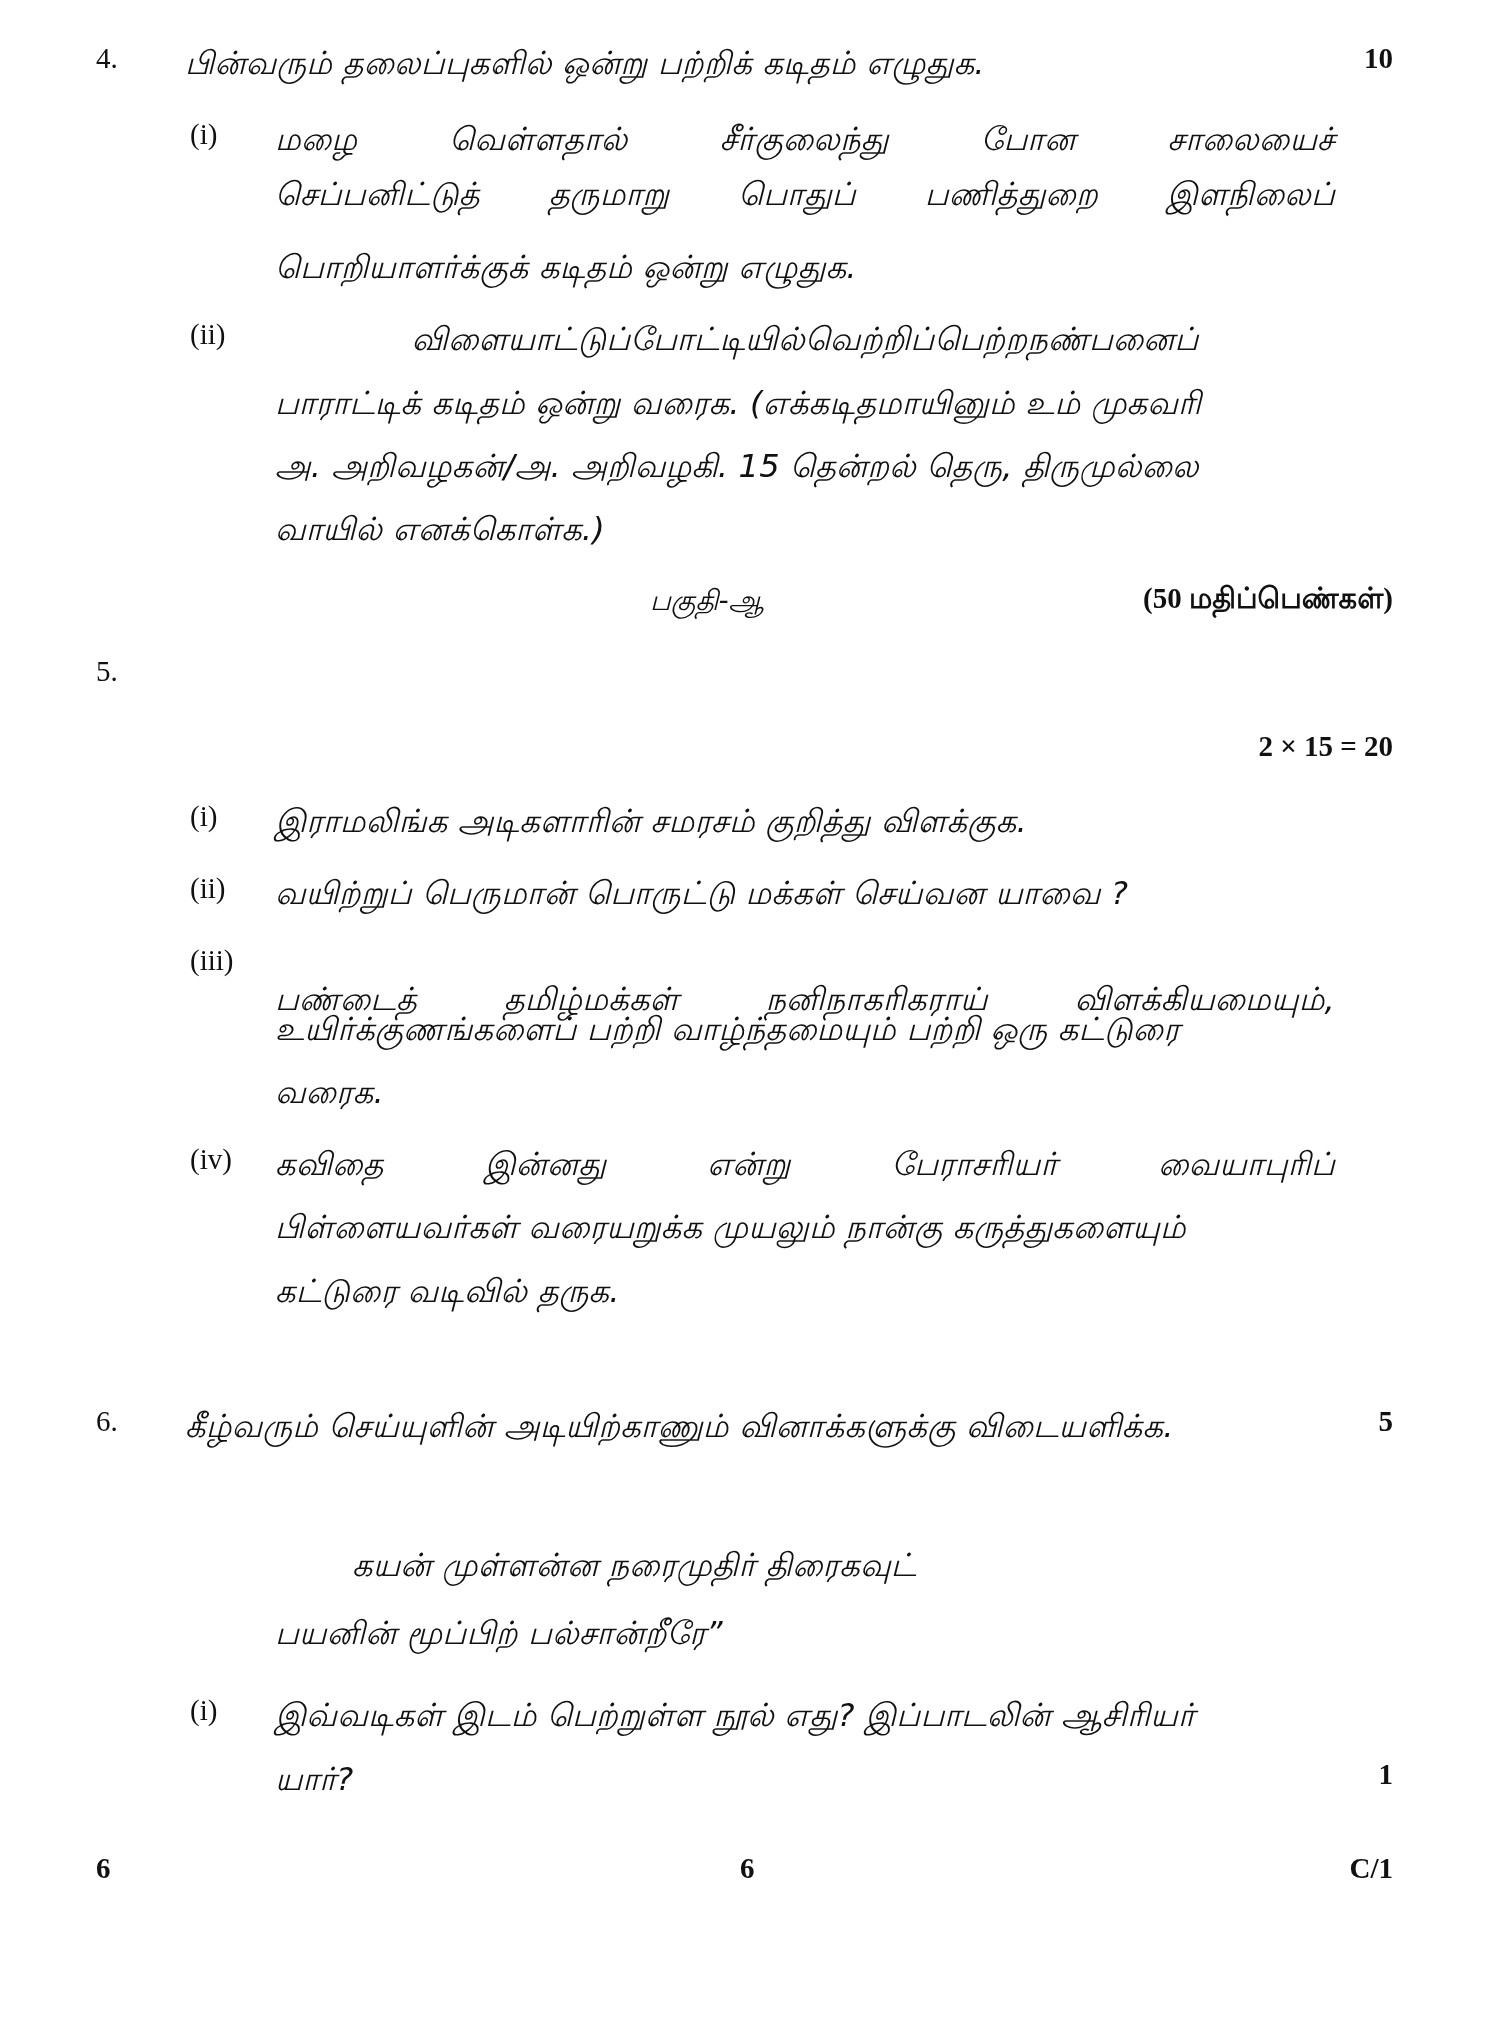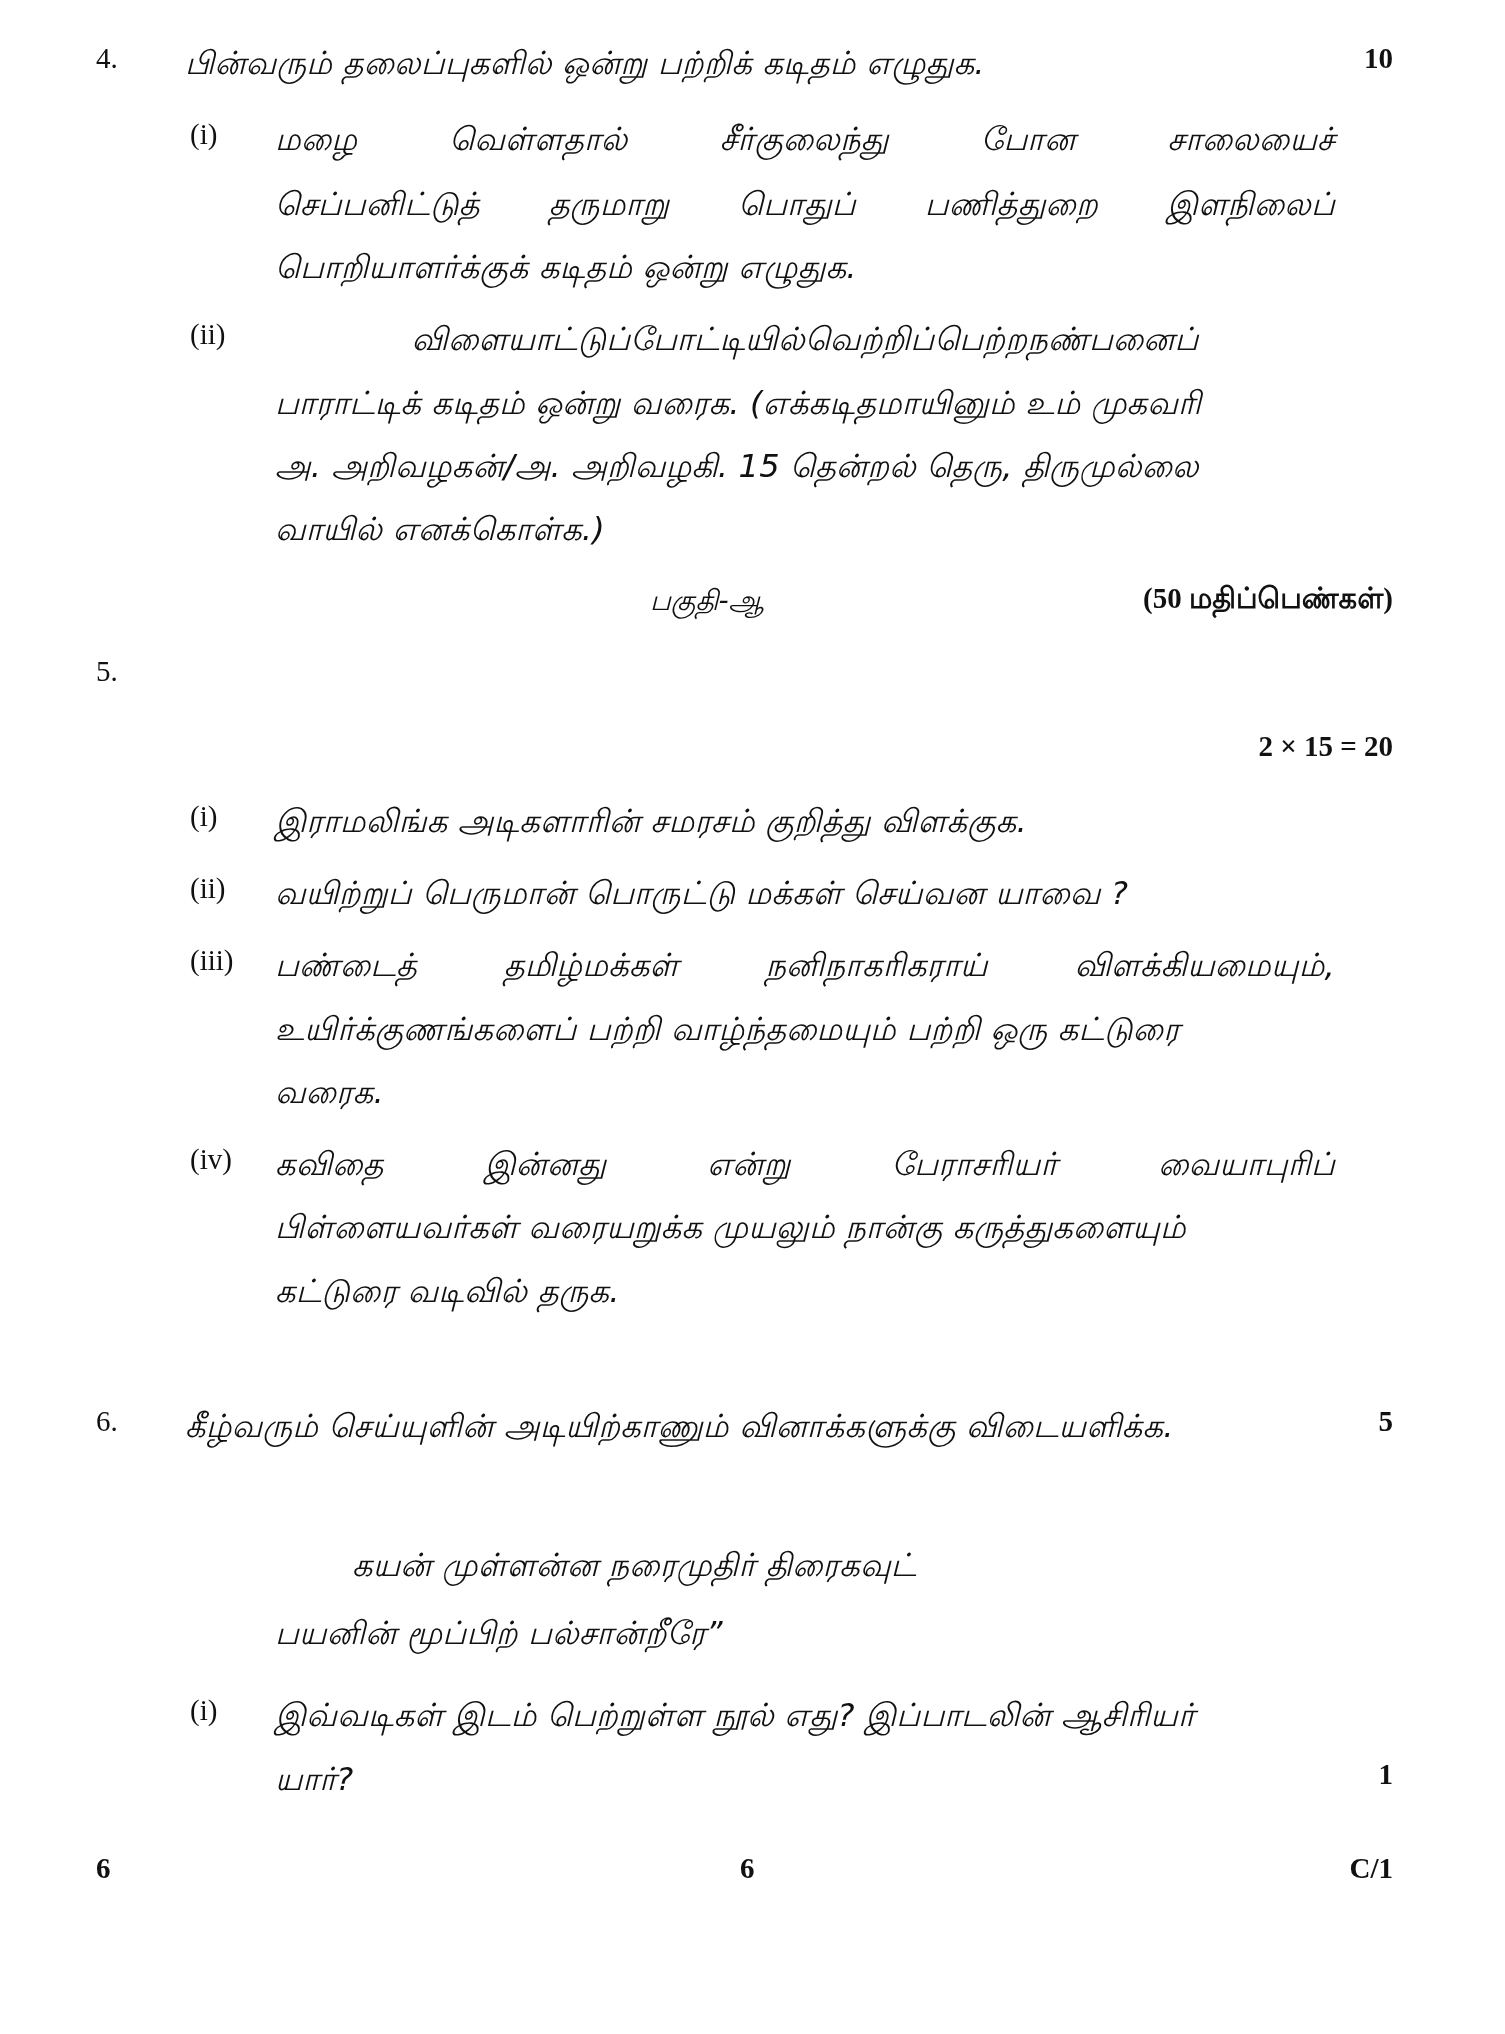--- a/index.html
+++ b/index.html
@@ -89,7 +89,7 @@
     <span>போன</span>
     <span>சாலையைச்</span>
   </div>
-  <div class="abs tamil justify-line" style="top:185px;">
+  <div class="abs tamil justify-line" style="top:175px;">
     <span>செப்பனிட்டுத்</span>
     <span>தருமாறு</span>
     <span>பொதுப்</span>

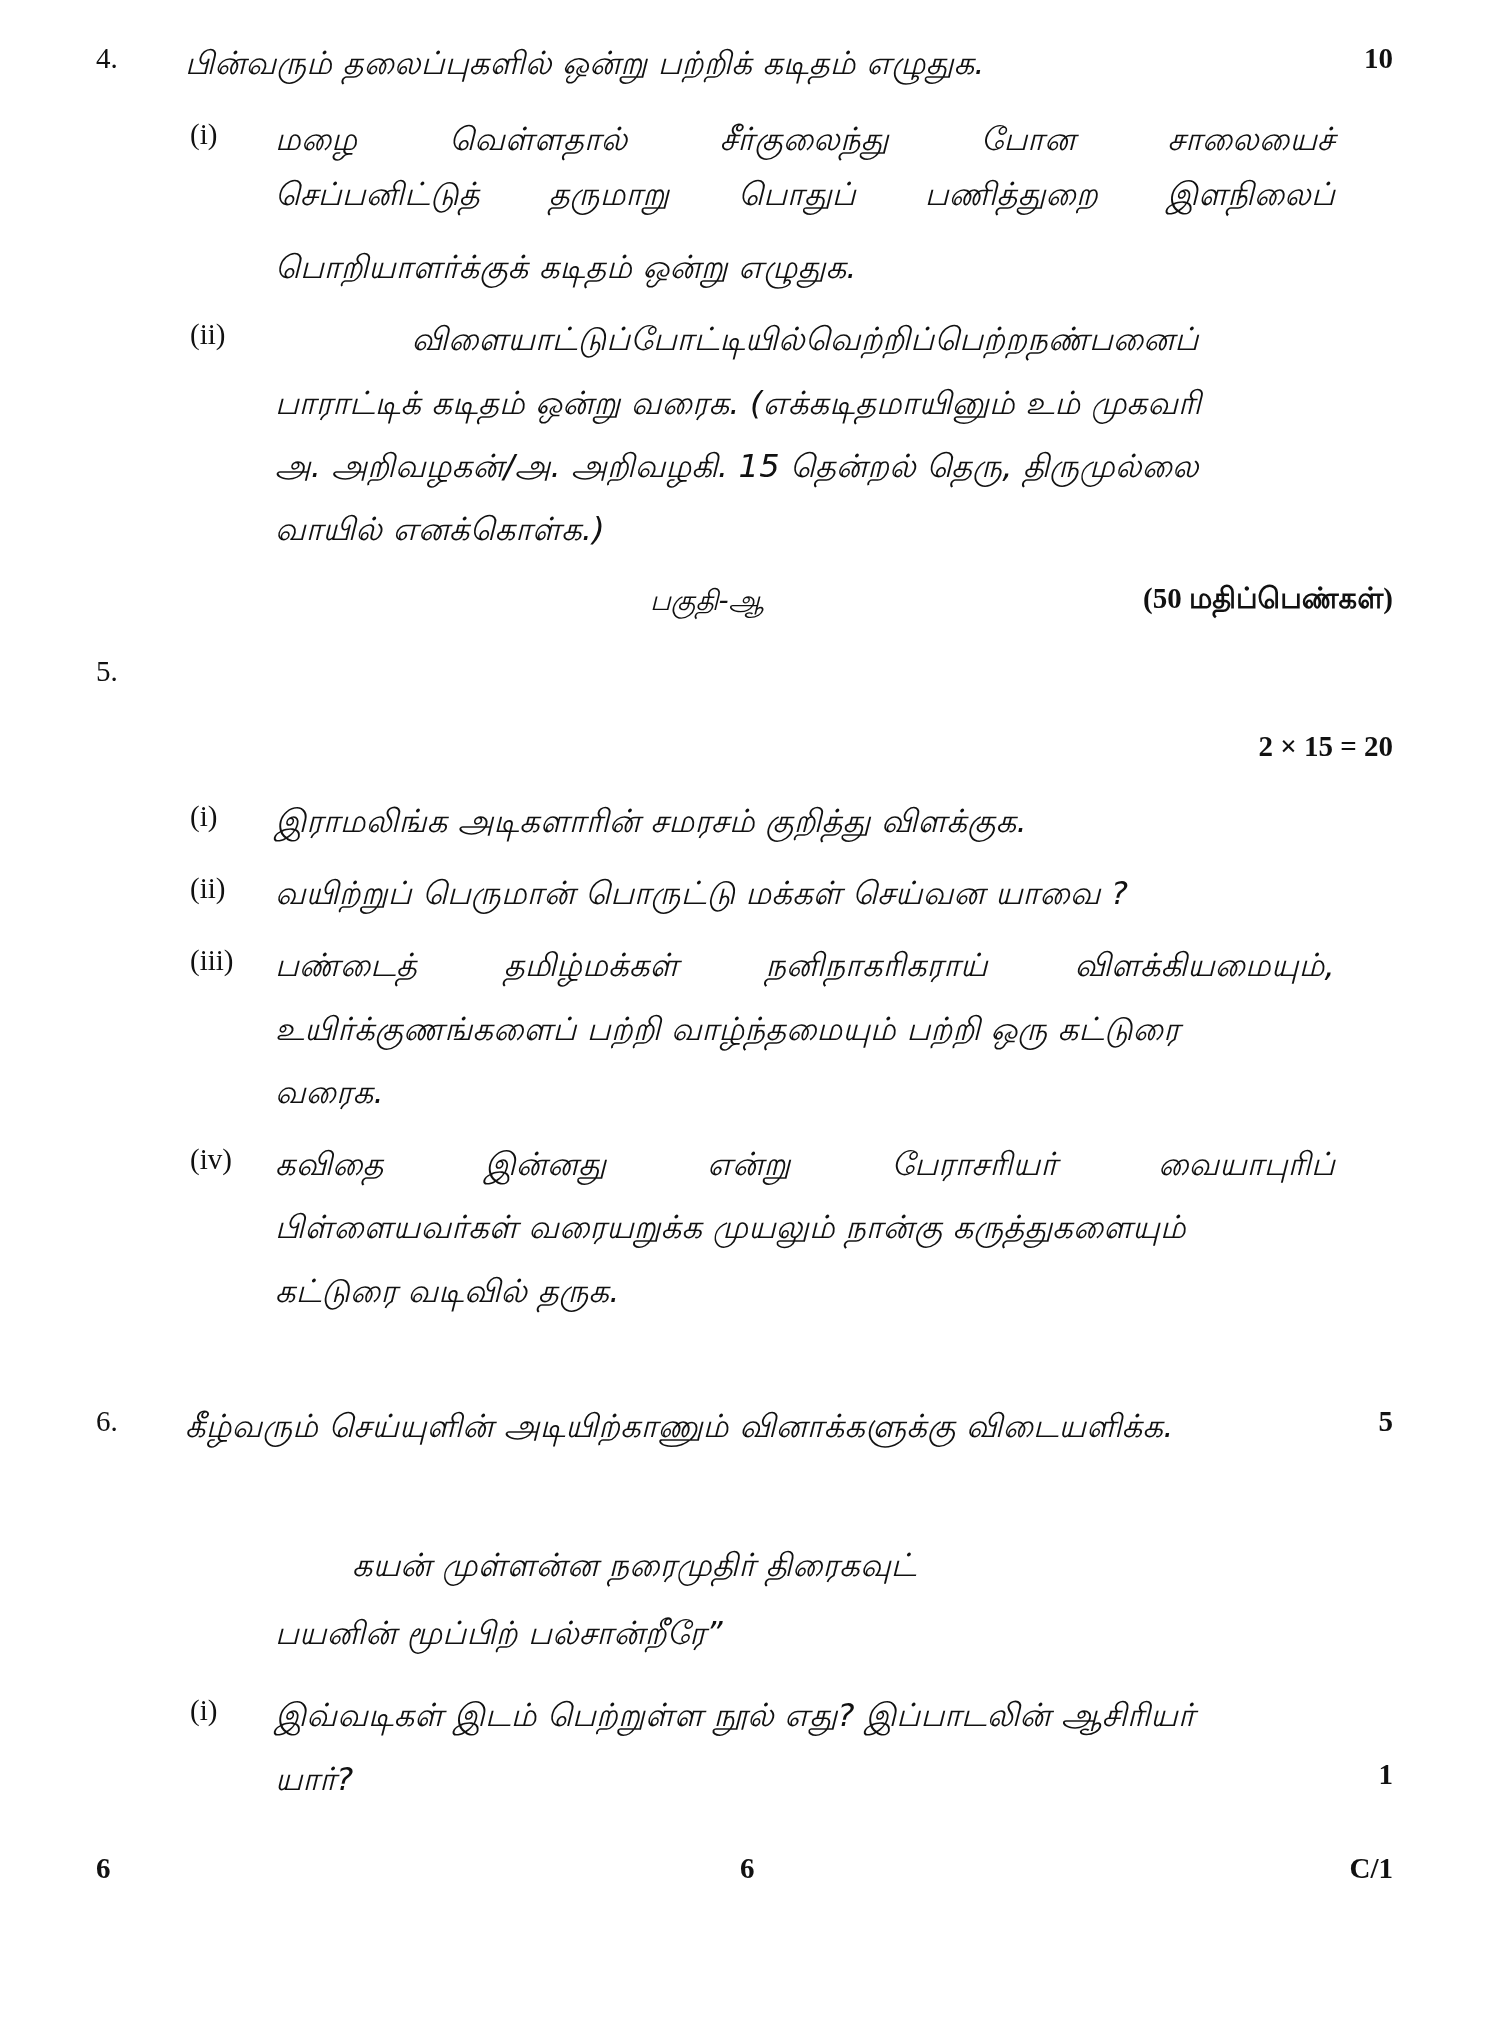--- a/index.html
+++ b/index.html
@@ -123,7 +123,7 @@
   <div class="abs tamil body-line" style="top:874px;">வயிற்றுப் பெருமான் பொருட்டு மக்கள் செய்வன யாவை ?</div>
 
   <div class="abs sub" style="top:944px;">(iii)</div>
-  <div class="abs tamil justify-line" style="top:946px;">
+  <div class="abs tamil justify-line" style="top:980px;">
     <span>பண்டைத்</span>
     <span>தமிழ்மக்கள்</span>
     <span>நனிநாகரிகராய்</span>

